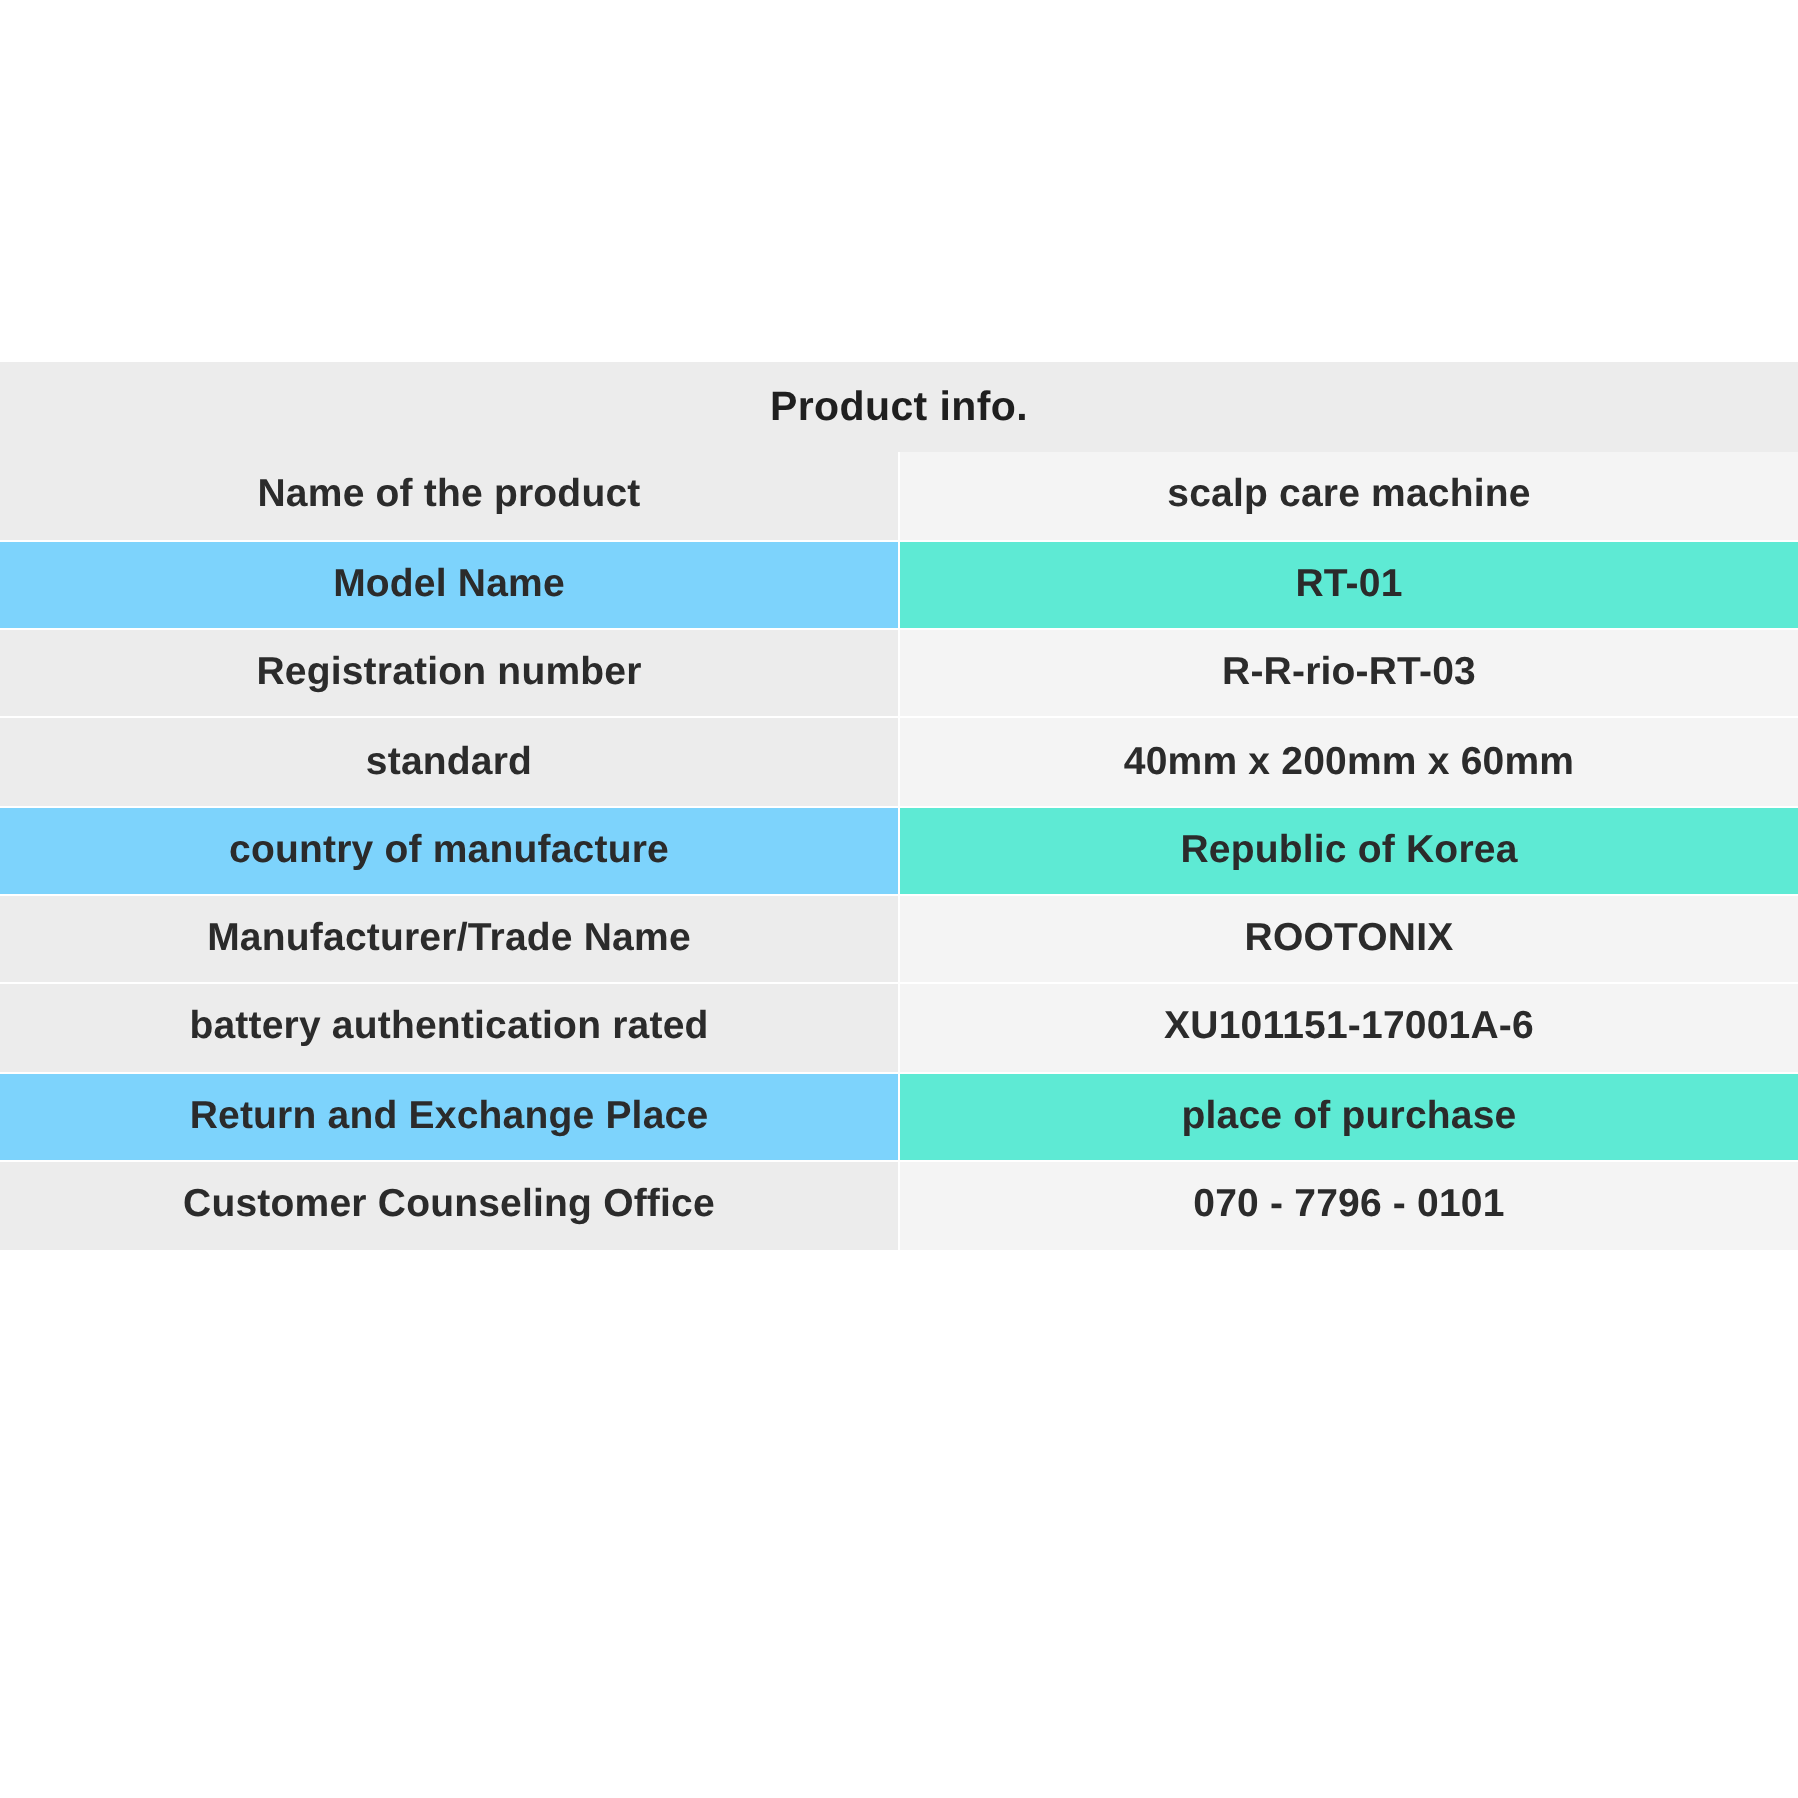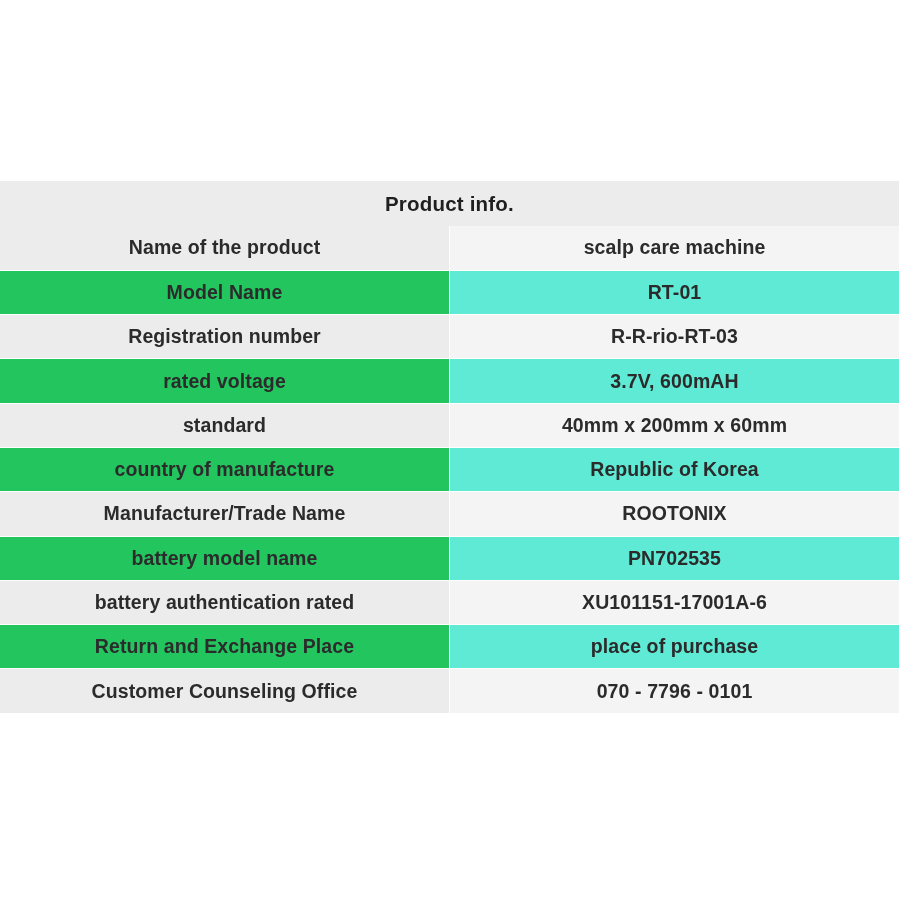--- a/index.html
+++ b/index.html
@@ -57,7 +57,7 @@
     background: #f4f4f4;
   }
   tr.alt .label-cell {
-    background: #22c55e;
+    background: #7dd3fc;
   }
   tr.alt .value-cell {
     background: #5eead4;

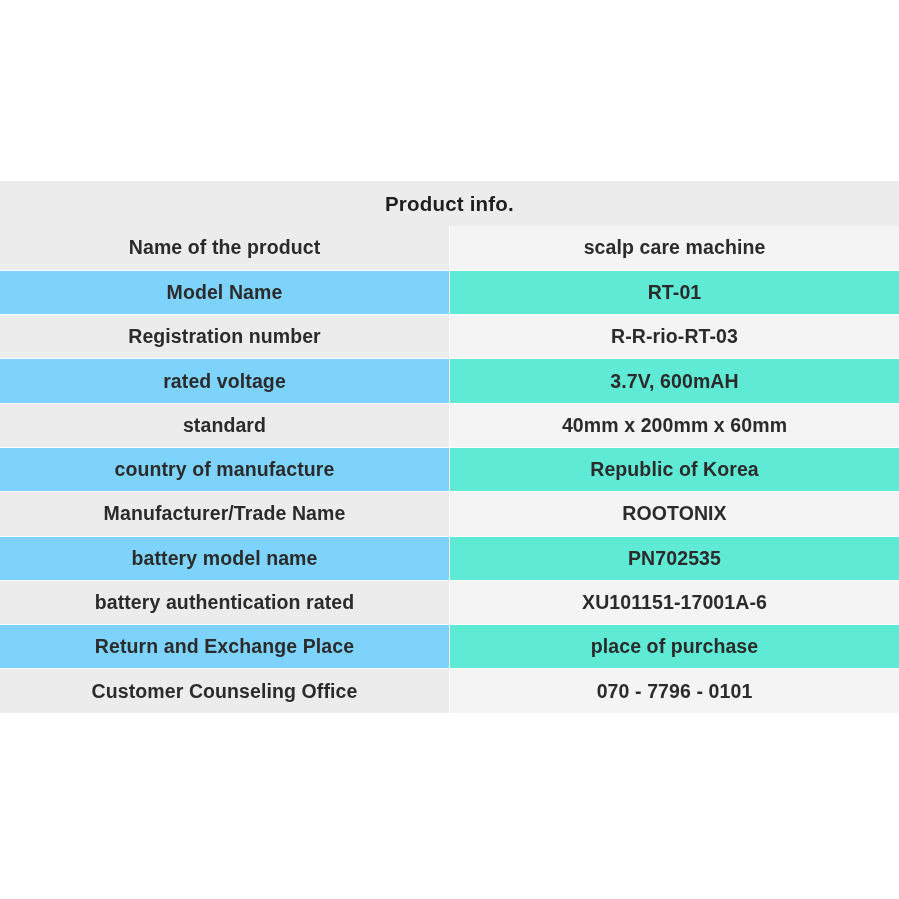--- a/index.html
+++ b/index.html
@@ -90,10 +90,6 @@
         <td class="label-cell sep">Registration number</td>
         <td class="value-cell">R-R-rio-RT-03</td>
       </tr>
-      <tr class="row-line alt">
-        <td class="label-cell sep">rated voltage</td>
-        <td class="value-cell">3.7V, 600mAH</td>
-      </tr>
       <tr class="row-line">
         <td class="label-cell sep">standard</td>
         <td class="value-cell">40mm x 200mm x 60mm</td>

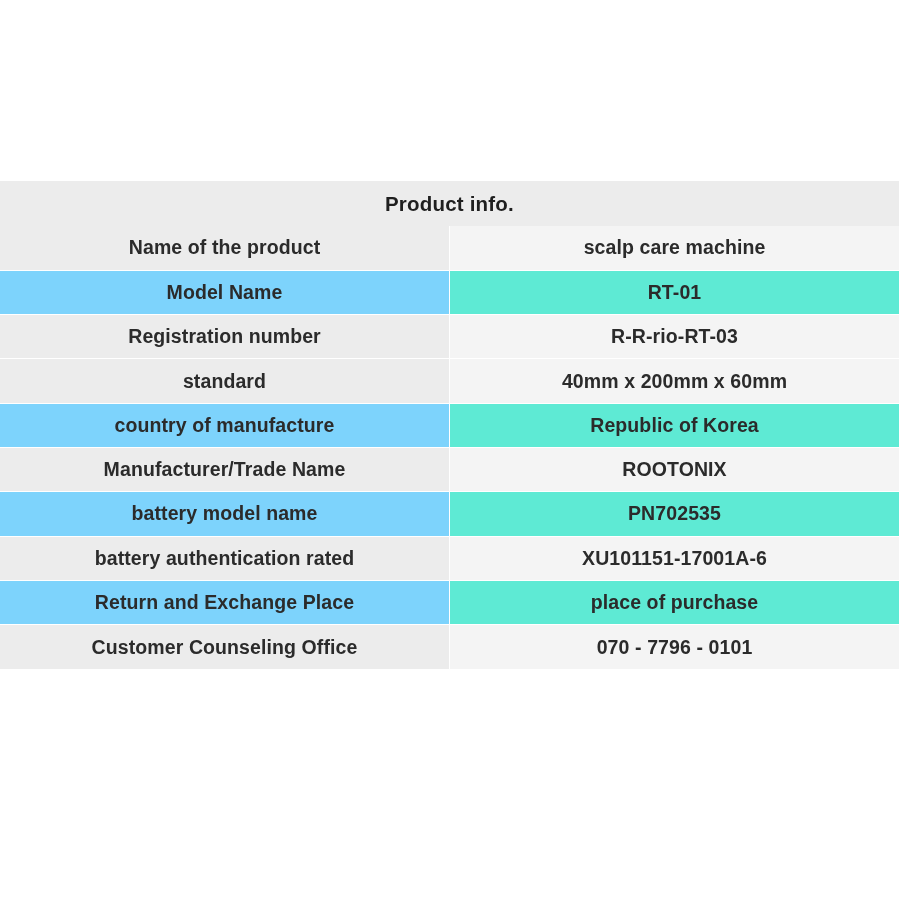--- a/index.html
+++ b/index.html
@@ -102,10 +102,6 @@
         <td class="label-cell sep">Manufacturer/Trade Name</td>
         <td class="value-cell">ROOTONIX</td>
       </tr>
-      <tr class="row-line alt">
-        <td class="label-cell sep">battery model name</td>
-        <td class="value-cell">PN702535</td>
-      </tr>
       <tr class="row-line">
         <td class="label-cell sep">battery authentication rated</td>
         <td class="value-cell">XU101151-17001A-6</td>

